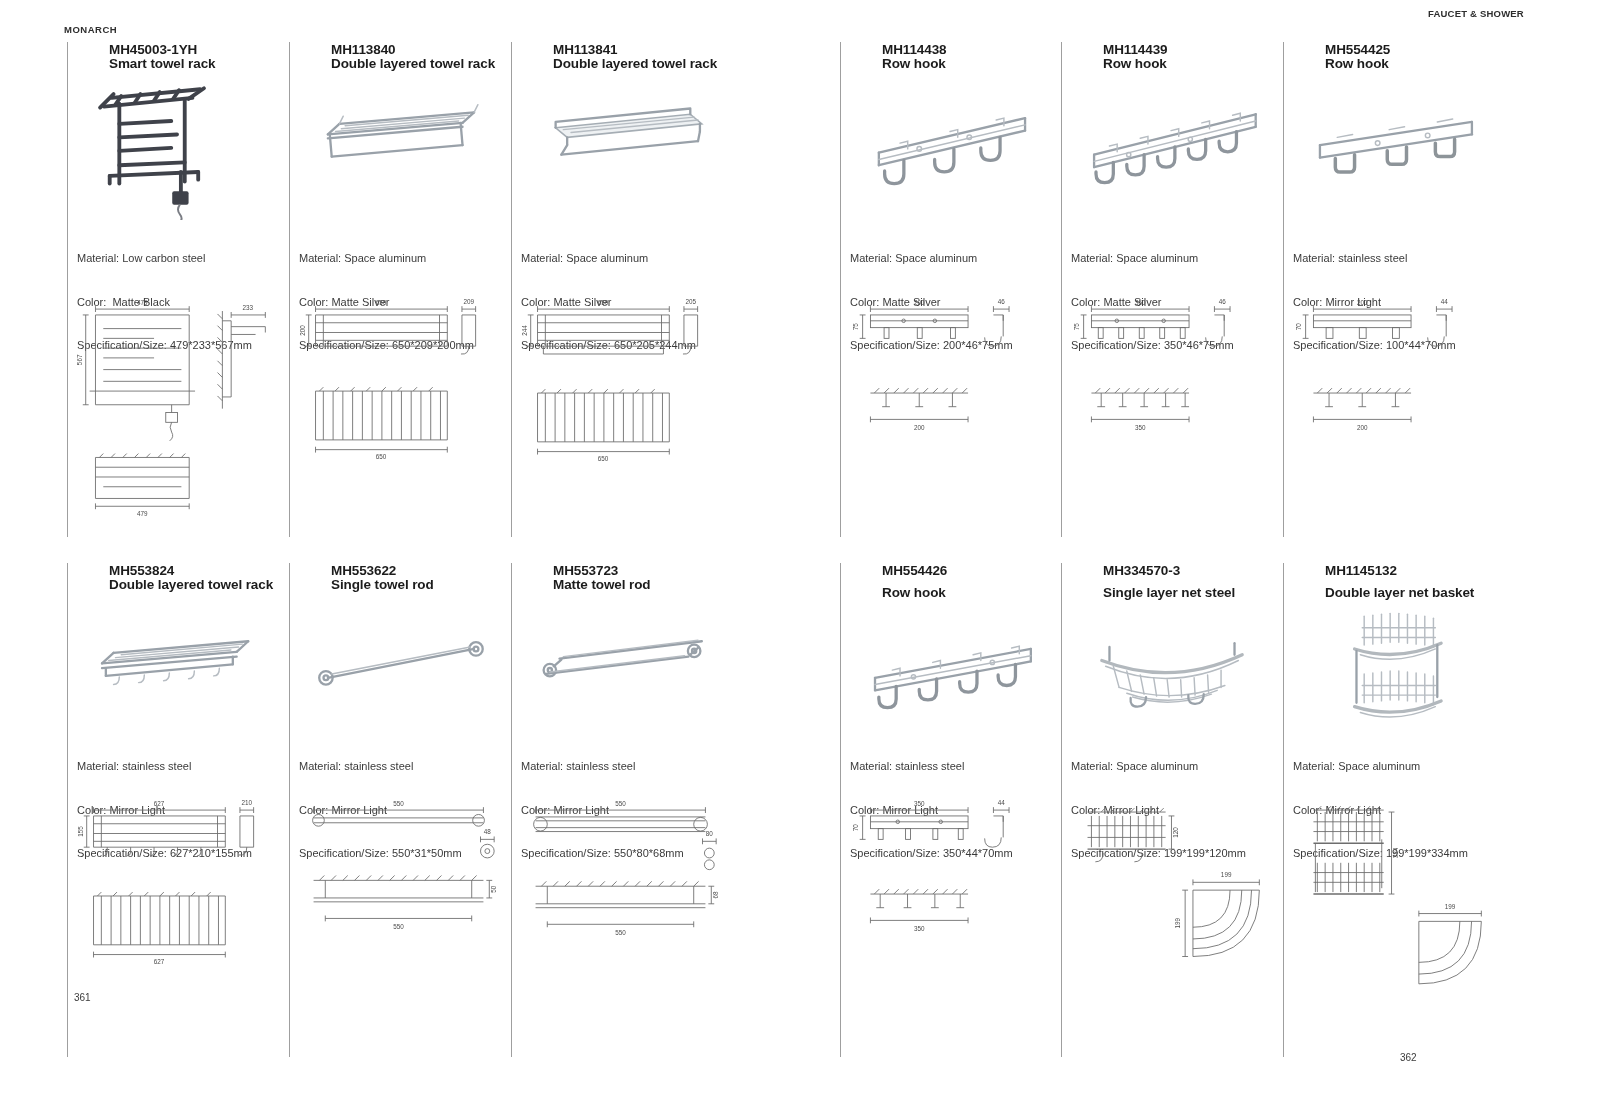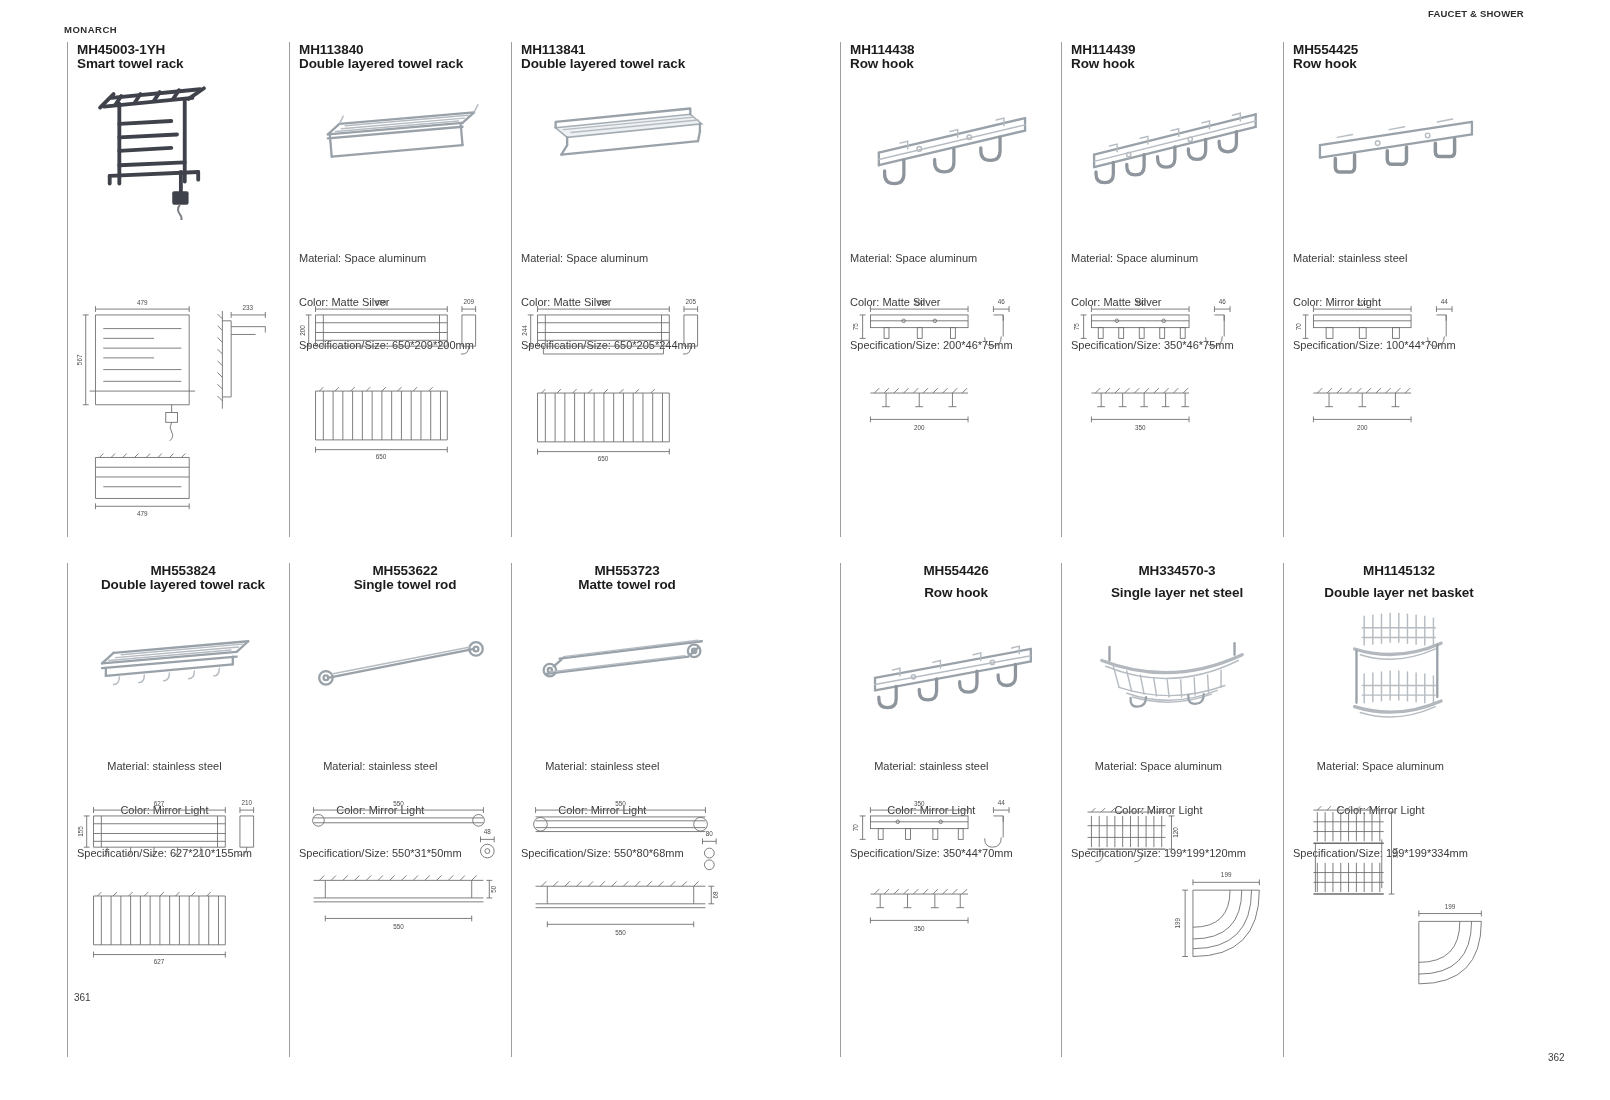--- a/index.html
+++ b/index.html
@@ -13,7 +13,7 @@
   .r1{top:42px;height:495px;}
   .r2{top:563px;height:494px;text-align:center;}
   .c0{left:67px}.c1{left:289px}.c2{left:511px}.c3{left:840px}.c4{left:1061px}.c5{left:1283px}
-  .model,.pname{font-weight:700;font-size:13.5px;line-height:13.5px;color:#1c1c1c;letter-spacing:-.1px;}
+  .model,.pname{font-weight:700;font-size:13.5px;line-height:13.5px;color:#1c1c1c;letter-spacing:-.1px;margin-left:32px;}
   .gap .pname{margin-top:8px;}
   .photo{position:absolute;left:9px;width:202px;height:148px;}
   .r1 .photo{top:30px;}

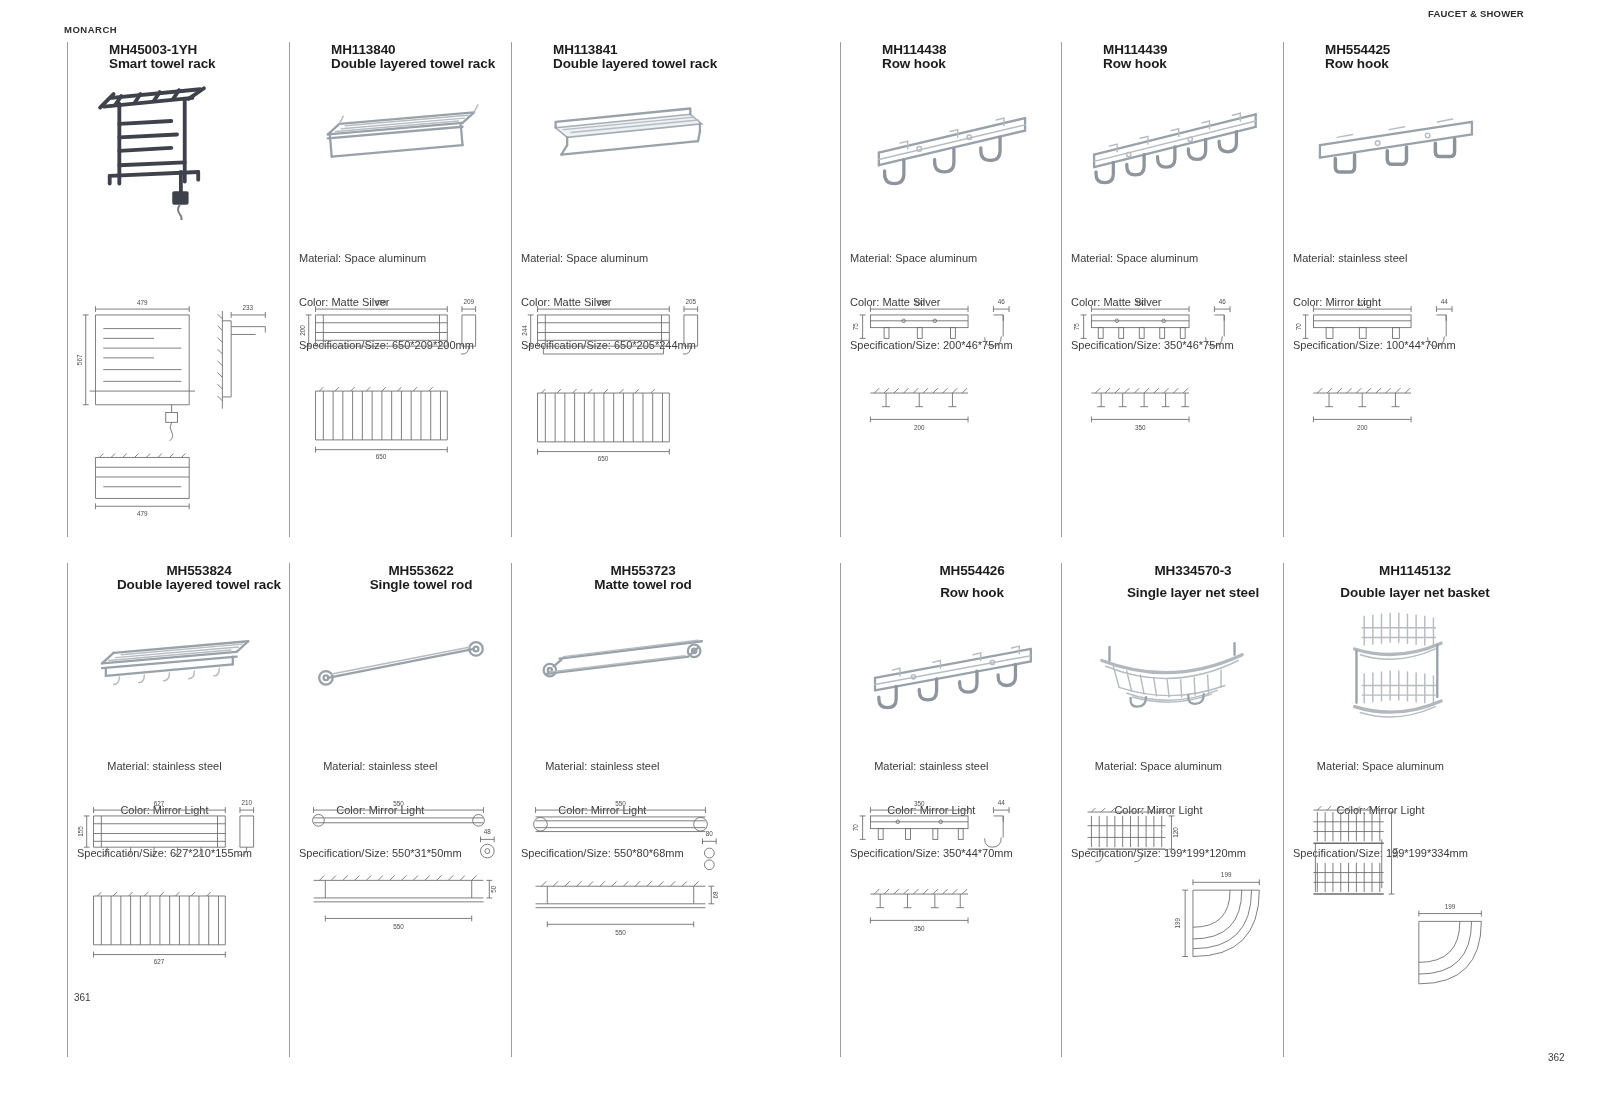--- a/index.html
+++ b/index.html
@@ -72,6 +72,11 @@
         <path d="M105 155 l2 9 l3 -9 z" fill="#c9ccd1"></path>
       </svg>
     </div>
+    <div class="specs">
+      <div>Material: Low carbon steel</div>
+      <div>Color:  Matte Black</div>
+      <div>Specification/Size: 479*233*567mm</div>
+    </div>
     <div class="drawing">
       <svg viewBox="0 0 210 245">
         <path class="dln" d="M22 11 V17 M118 11 V17 M22 14 H118"></path>

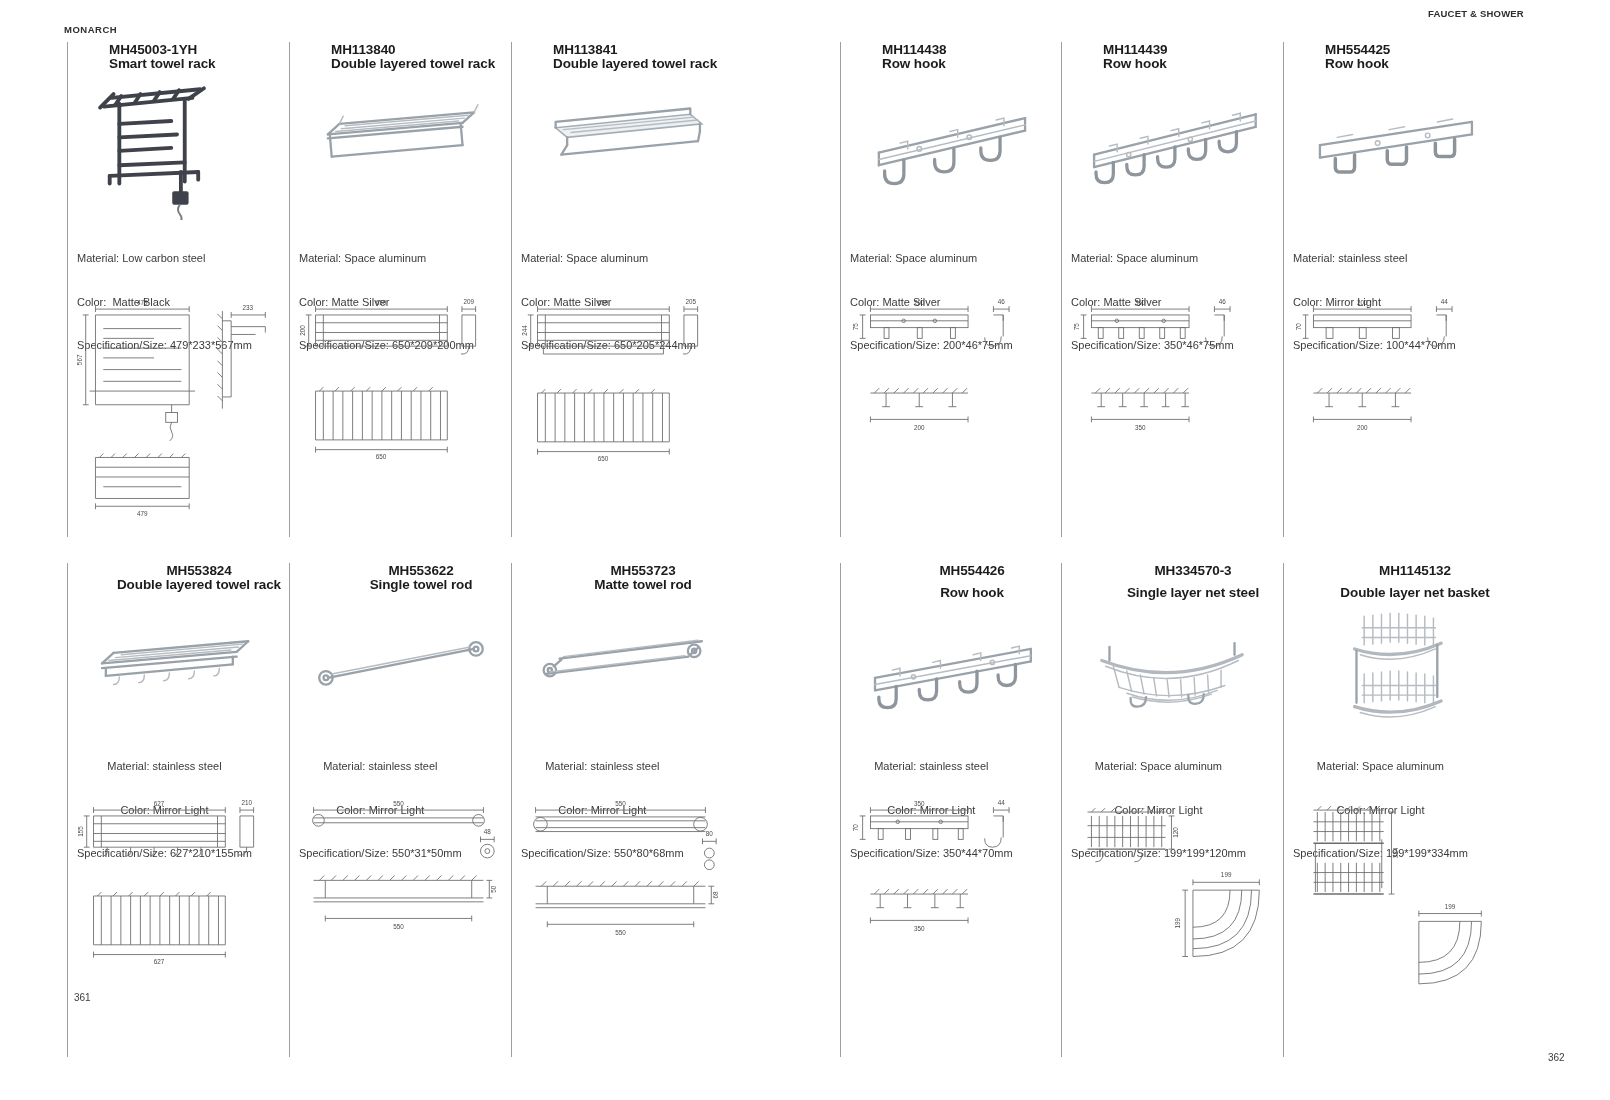--- a/index.html
+++ b/index.html
@@ -11,7 +11,7 @@
   .pageno.pl-right{left:1548px;top:1052px;}
   .cell{position:absolute;width:222px;border-left:1px solid #9f9f9f;padding:1px 0 0 9px;box-sizing:border-box;}
   .r1{top:42px;height:495px;}
-  .r2{top:563px;height:494px;text-align:center;}
+  .r2{top:563px;height:494px;}
   .c0{left:67px}.c1{left:289px}.c2{left:511px}.c3{left:840px}.c4{left:1061px}.c5{left:1283px}
   .model,.pname{font-weight:700;font-size:13.5px;line-height:13.5px;color:#1c1c1c;letter-spacing:-.1px;margin-left:32px;}
   .gap .pname{margin-top:8px;}

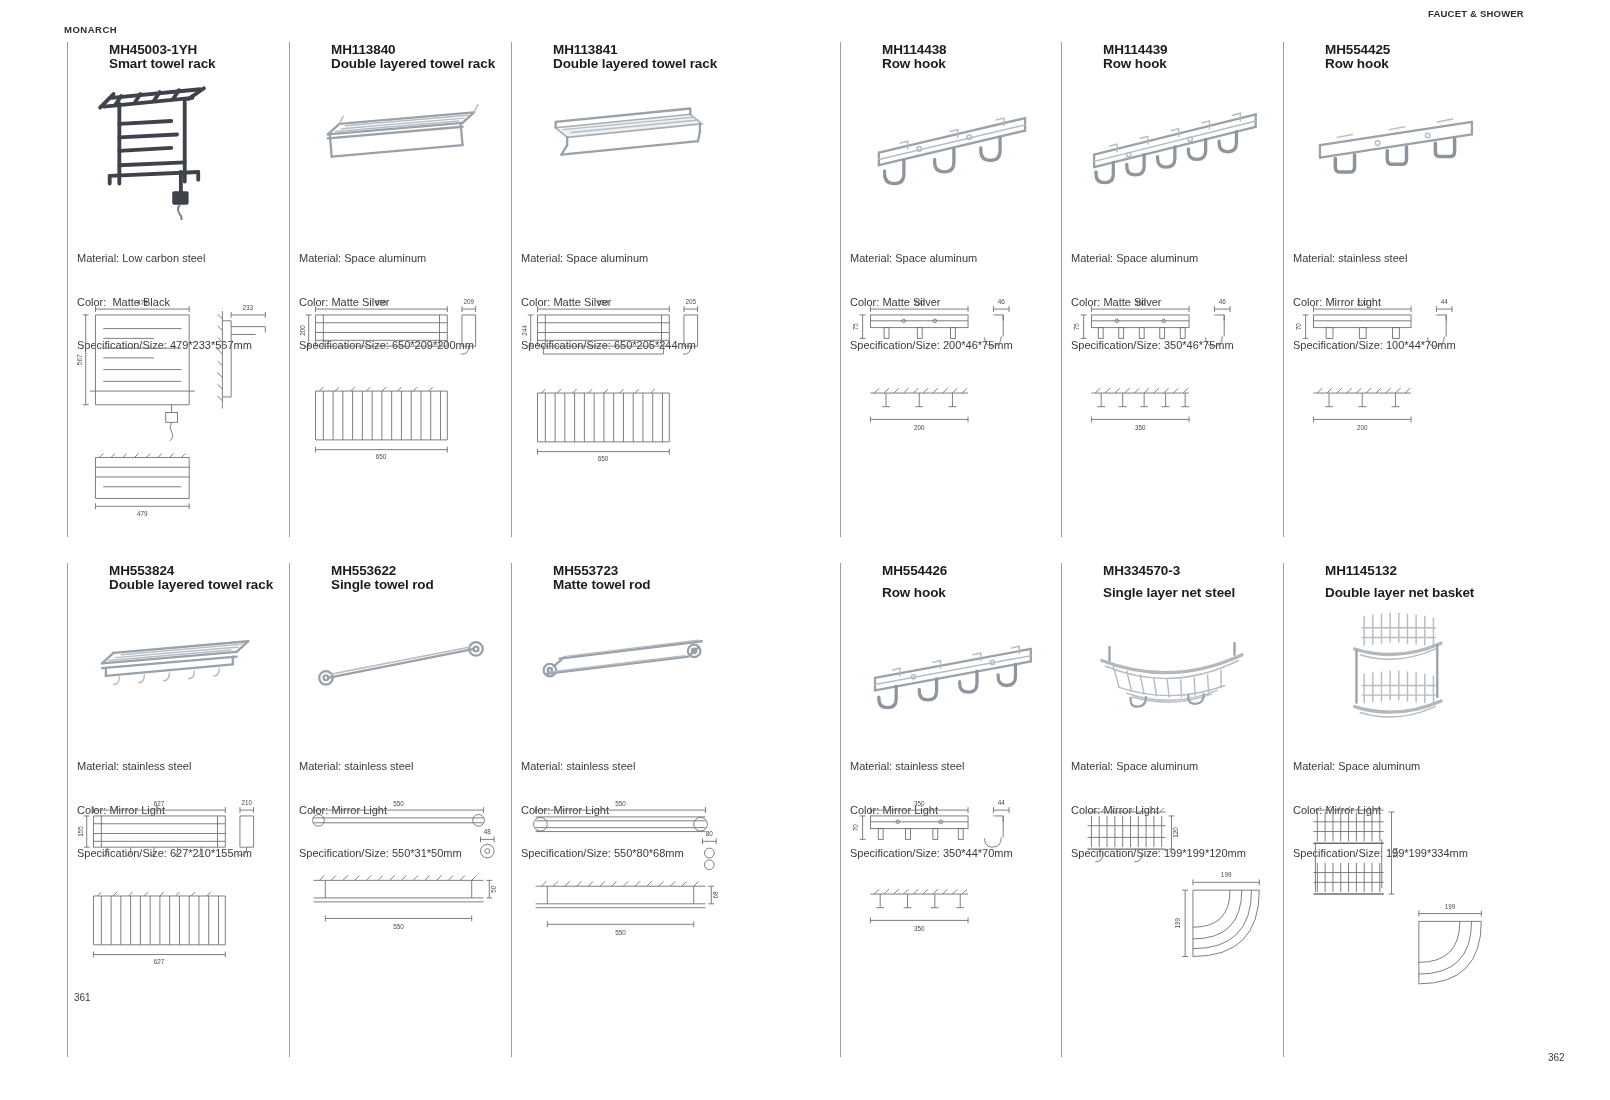--- a/index.html
+++ b/index.html
@@ -8,7 +8,7 @@
   .section{position:absolute;left:1428px;top:8px;font-size:9.5px;font-weight:700;color:#2e2e2e;letter-spacing:.2px;}
   .pageno{position:absolute;font-size:10px;color:#3c3c3c;}
   .pageno.pl-left{left:74px;top:992px;}
-  .pageno.pl-right{left:1548px;top:1052px;}
+  .pageno.pl-right{left:1400px;top:1052px;}
   .cell{position:absolute;width:222px;border-left:1px solid #9f9f9f;padding:1px 0 0 9px;box-sizing:border-box;}
   .r1{top:42px;height:495px;}
   .r2{top:563px;height:494px;}

